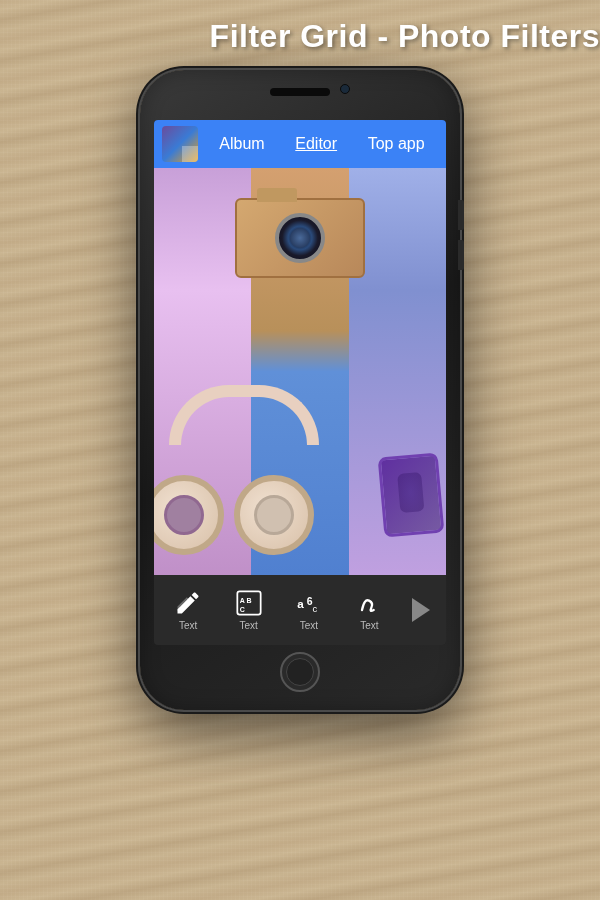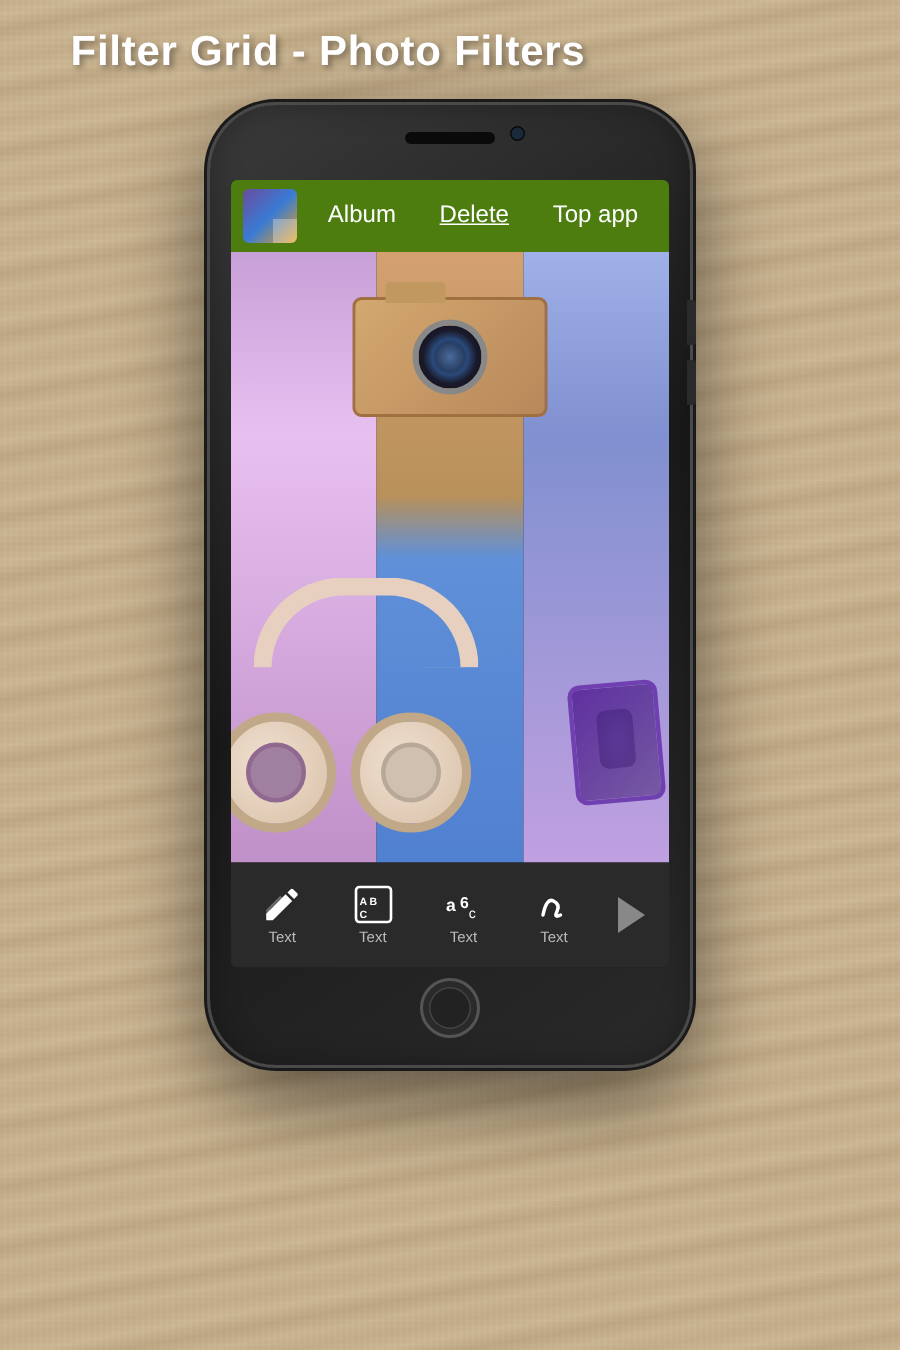--- a/index.html
+++ b/index.html
@@ -35,14 +35,13 @@
       top: 18px;
       left: 0;
       right: 0;
-      text-align: left;
-      font-size: 28px;
+      text-align: right;
+      font-size: 32px;
       font-weight: 900;
       color: white;
       text-shadow: 2px 2px 4px rgba(0,0,0,0.4);
       letter-spacing: 0.5px;
       z-index: 10;
-      margin-left: 47px;
     }
 
     .phone-wrapper {

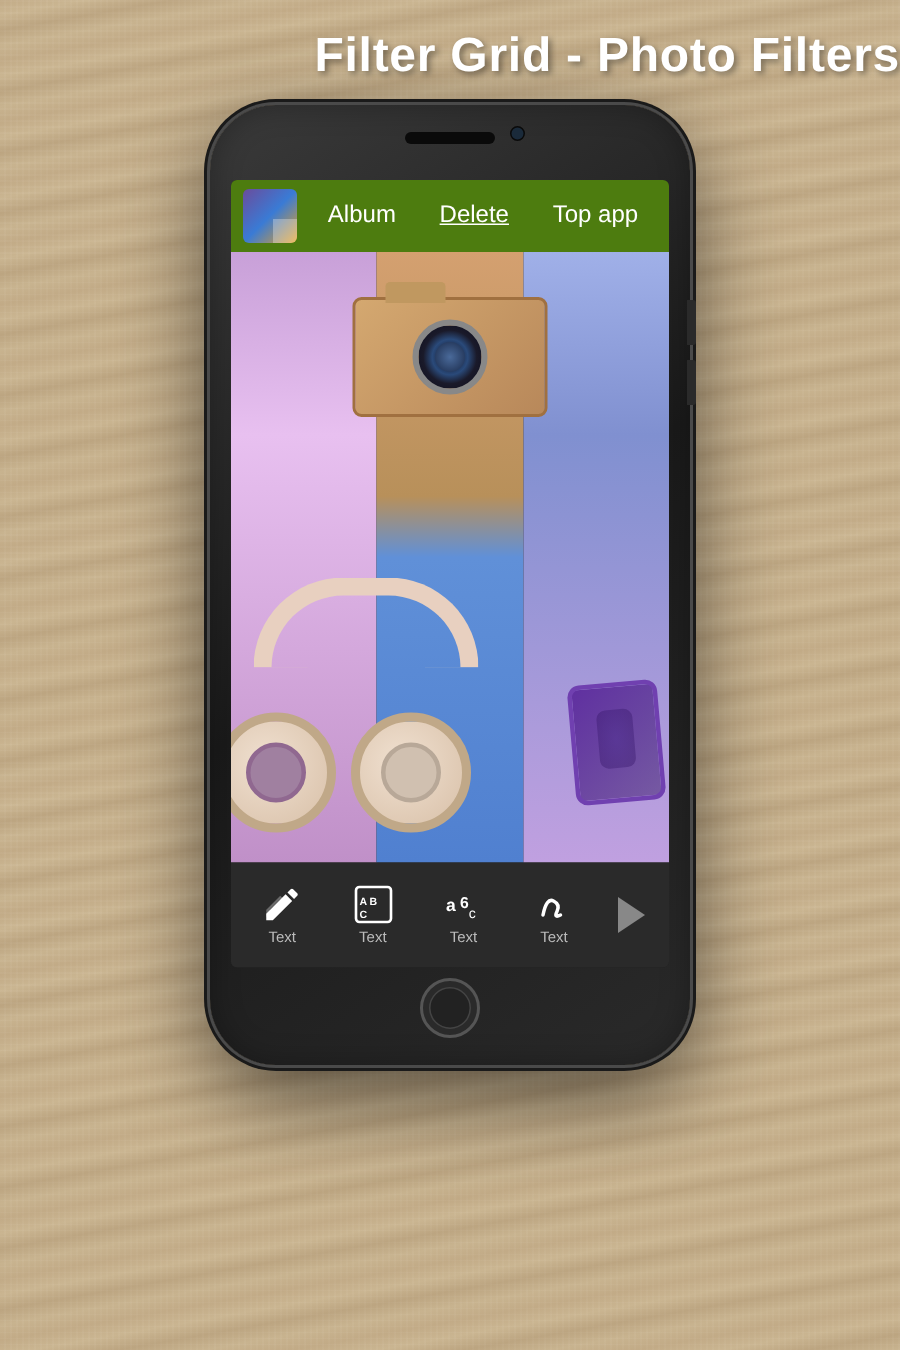--- a/index.html
+++ b/index.html
@@ -105,7 +105,7 @@
     .nav-bar {
       display: flex;
       align-items: center;
-      background: #4d7c0f;
+      background: #3b82f6;
       height: 48px;
       padding: 0 8px;
     }

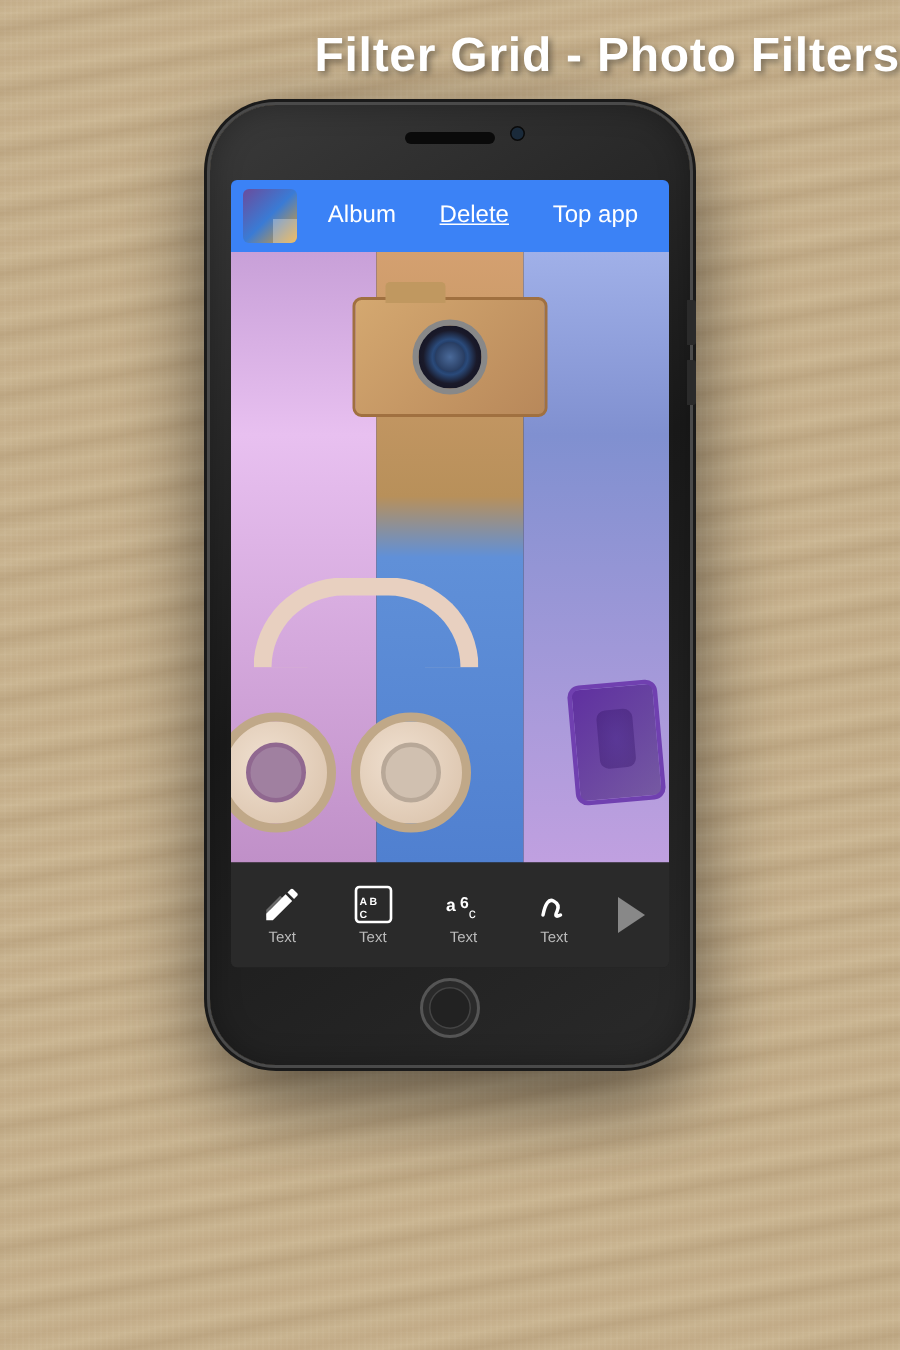--- a/index.html
+++ b/index.html
@@ -488,7 +488,7 @@
               <span>Album</span>
             </div>
             <div class="nav-tab active">
-              <span>Delete</span>
+              <span>Editor</span>
             </div>
             <div class="nav-tab">
               <span>Top app</span>

